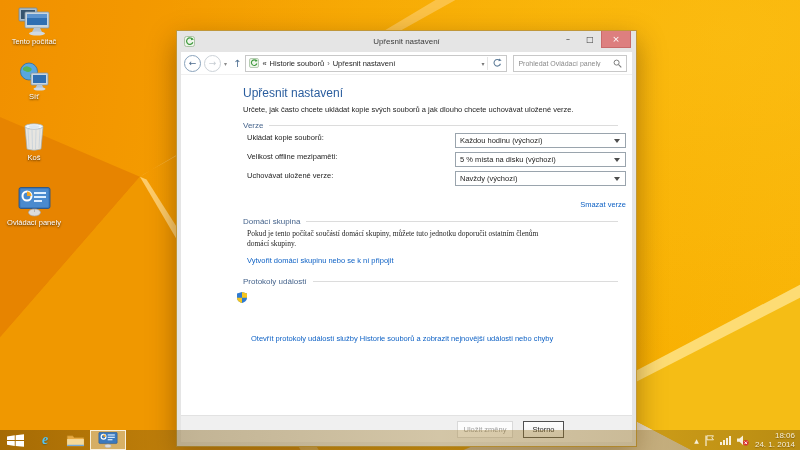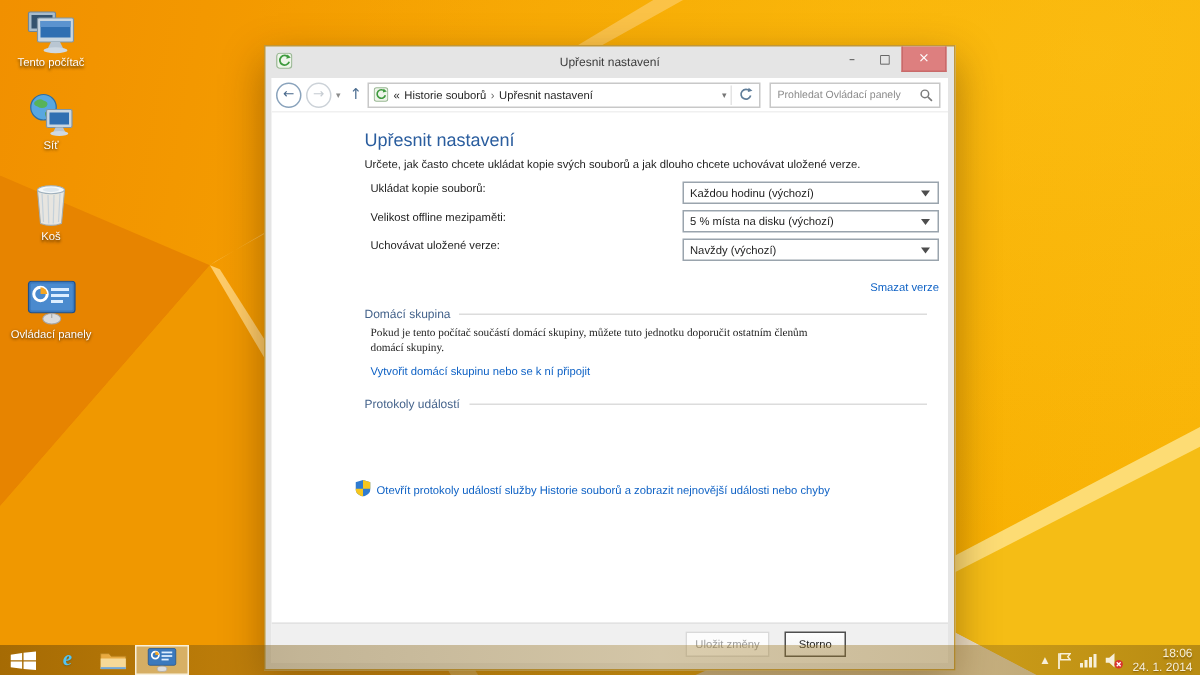--- a/index.html
+++ b/index.html
@@ -248,6 +248,10 @@
         <h1 class="h1">Upřesnit nastavení</h1>
         <p class="intro">Určete, jak často chcete ukládat kopie svých souborů a jak dlouho chcete uchovávat uložené verze.</p>
 
+        <div class="group">
+          <span class="gt">Verze</span>
+          <span class="gl"></span>
+        </div>
 
         <div class="vrow">
           <span class="lbl">Ukládat kopie souborů:</span>

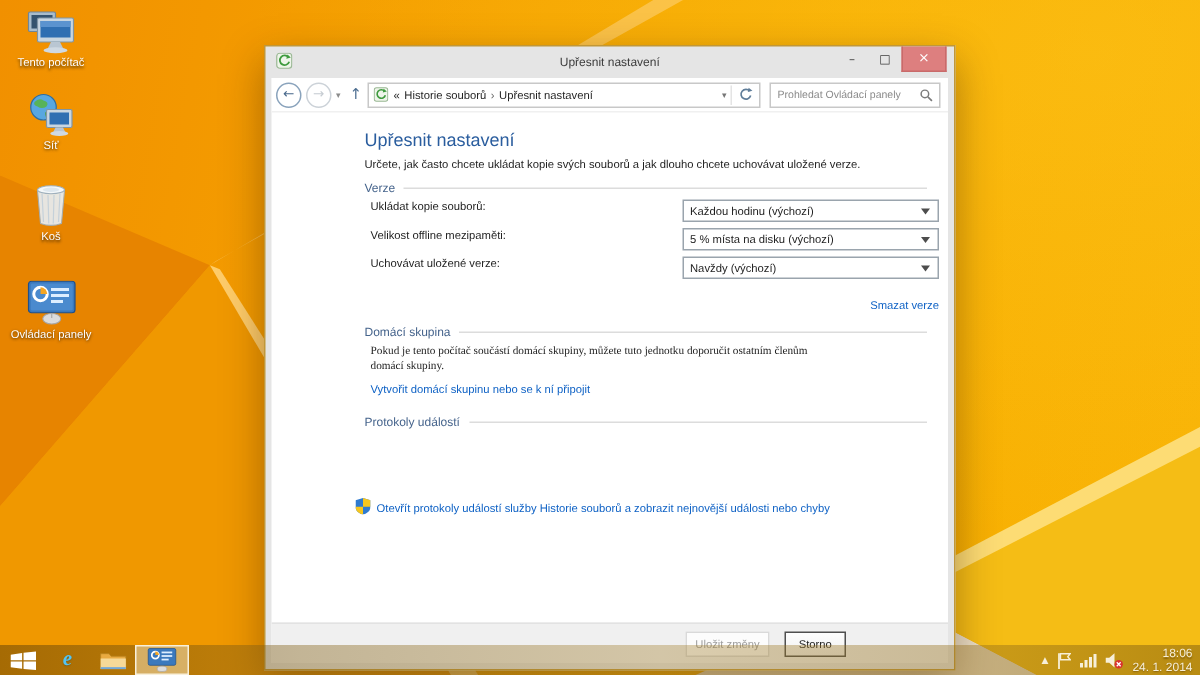--- a/index.html
+++ b/index.html
@@ -79,7 +79,7 @@
   .rightlink{text-align:right;margin-top:3px;}
   .hg-text{font-size:7.5px;color:#1e1e1e;max-width:306px;line-height:9.5px;margin:1px 0 1px 4px;font-family:Liberation Serif, serif;}
   .hg-link{margin-left:4px;margin-top:1px;}
-  .log-row{display:flex;align-items:flex-end;margin-top:6px;margin-left:-6px;}
+  .log-row{display:flex;align-items:flex-start;margin-top:6px;margin-left:-6px;}
   .log-row .link{margin-left:4px;}
 
   

